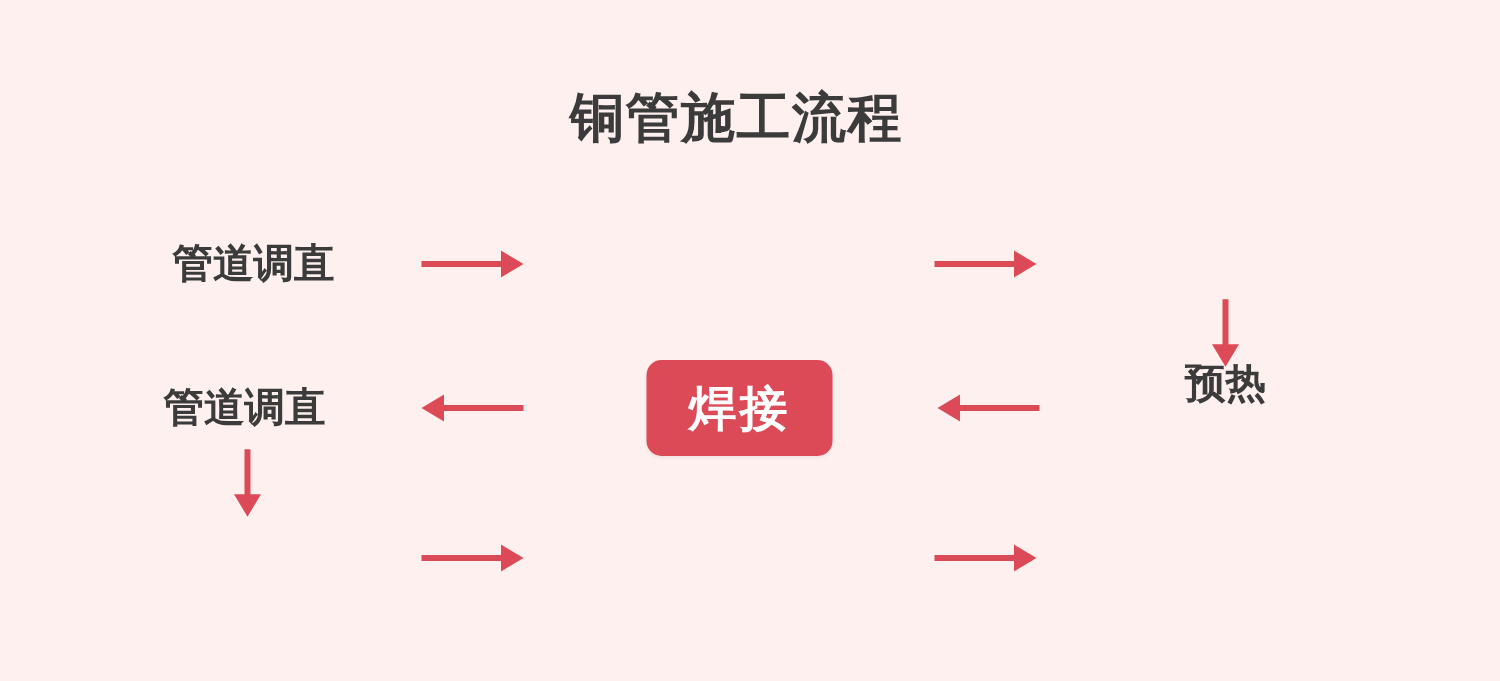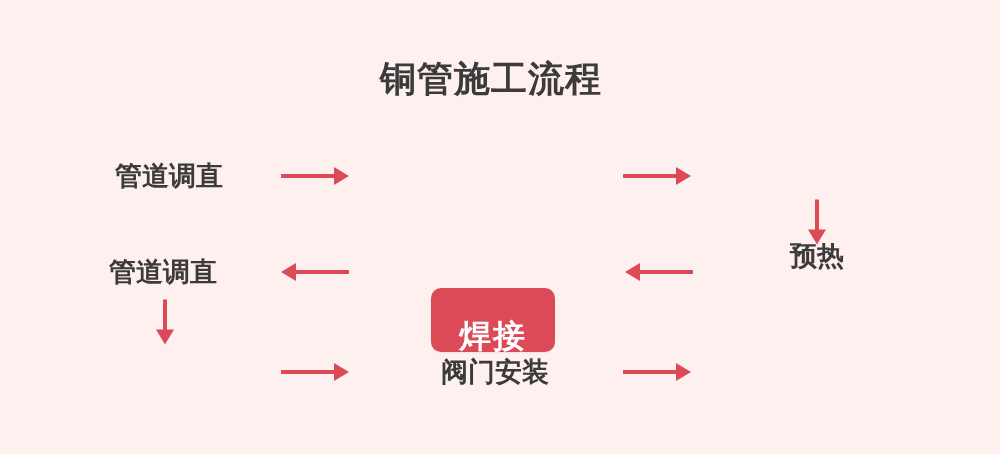--- a/index.html
+++ b/index.html
@@ -26,9 +26,8 @@
   .weld-box{
     width:124px;height:64px;border-radius:10px;
     background:var(--accent);
-    display:flex;align-items:flex-end;justify-content:center;
+    display:flex;align-items:center;justify-content:center;
     box-shadow:0 1px 2px rgba(0,0,0,0.06);
-    margin-top:48px;
   }
   .weld-box .label{
     font-size:32px;font-weight:bold;color:var(--box_text);

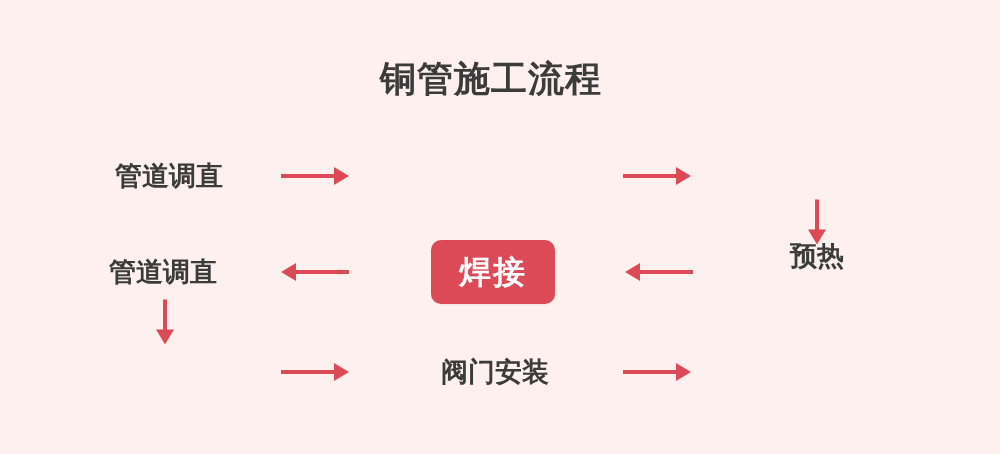--- a/index.html
+++ b/index.html
@@ -120,7 +120,6 @@
     <span class="head"></span>
   </div>
 
-  <div class="abs step" style="left:495px;top:372px;">阀门安装</div>
 
   <div class="abs h-arrow right" style="left:657px;top:372px;">
     <span class="line"></span>

